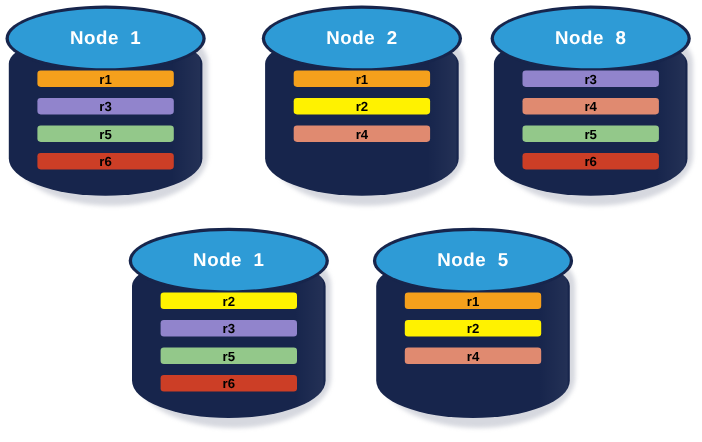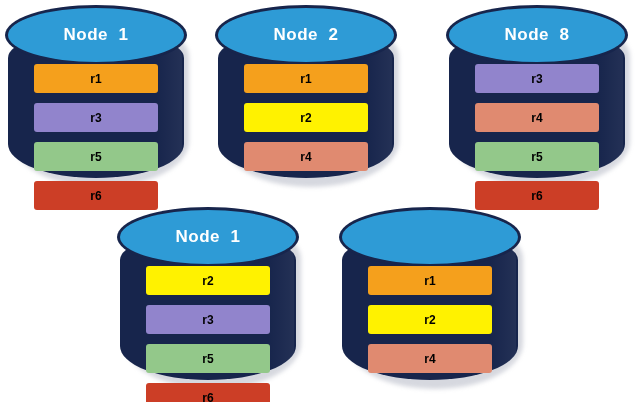--- a/index.html
+++ b/index.html
@@ -121,7 +121,7 @@
         <div class="record-bar" style="background: rgb(204, 62, 38); color: rgb(0, 0, 0);">r6</div>
       </div>
     </div>
-    <div class="node" style="left: 218px; top: 8px; padding-left: 20px;">
+    <div class="node" style="left: 241px; top: 8px; padding-left: 20px;">
       <div class="node-shadow"></div>
       <div class="cyl-body" style="background: rgb(23, 37, 76);"></div>
       <div class="cyl-top" style="background: rgb(46, 155, 214);"></div>

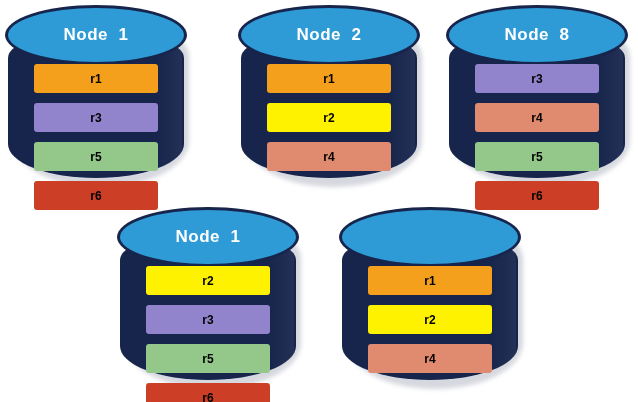--- a/index.html
+++ b/index.html
@@ -91,7 +91,7 @@
   .record-bar {
     position: relative;
     width: 124px;
-    height: 29px;
+    height: 15px;
     margin: 0 auto 10px auto;
     border-radius: 3px;
     display: flex;

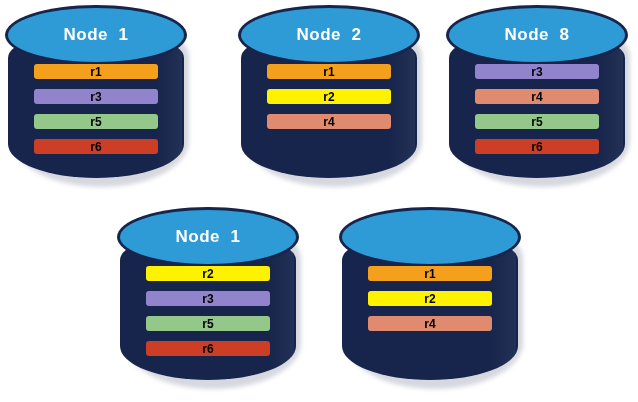--- a/index.html
+++ b/index.html
@@ -160,6 +160,7 @@
       <div class="node-shadow"></div>
       <div class="cyl-body" style="background: rgb(23, 37, 76);"></div>
       <div class="cyl-top" style="background: rgb(46, 155, 214);"></div>
+      <div class="node-label" style="color: rgb(255, 255, 255);">Node  5</div>
       <div class="records">
         <div class="record-bar" style="background: rgb(245, 160, 28); color: rgb(0, 0, 0);">r1</div>
         <div class="record-bar" style="background: rgb(255, 242, 0); color: rgb(0, 0, 0);">r2</div>

